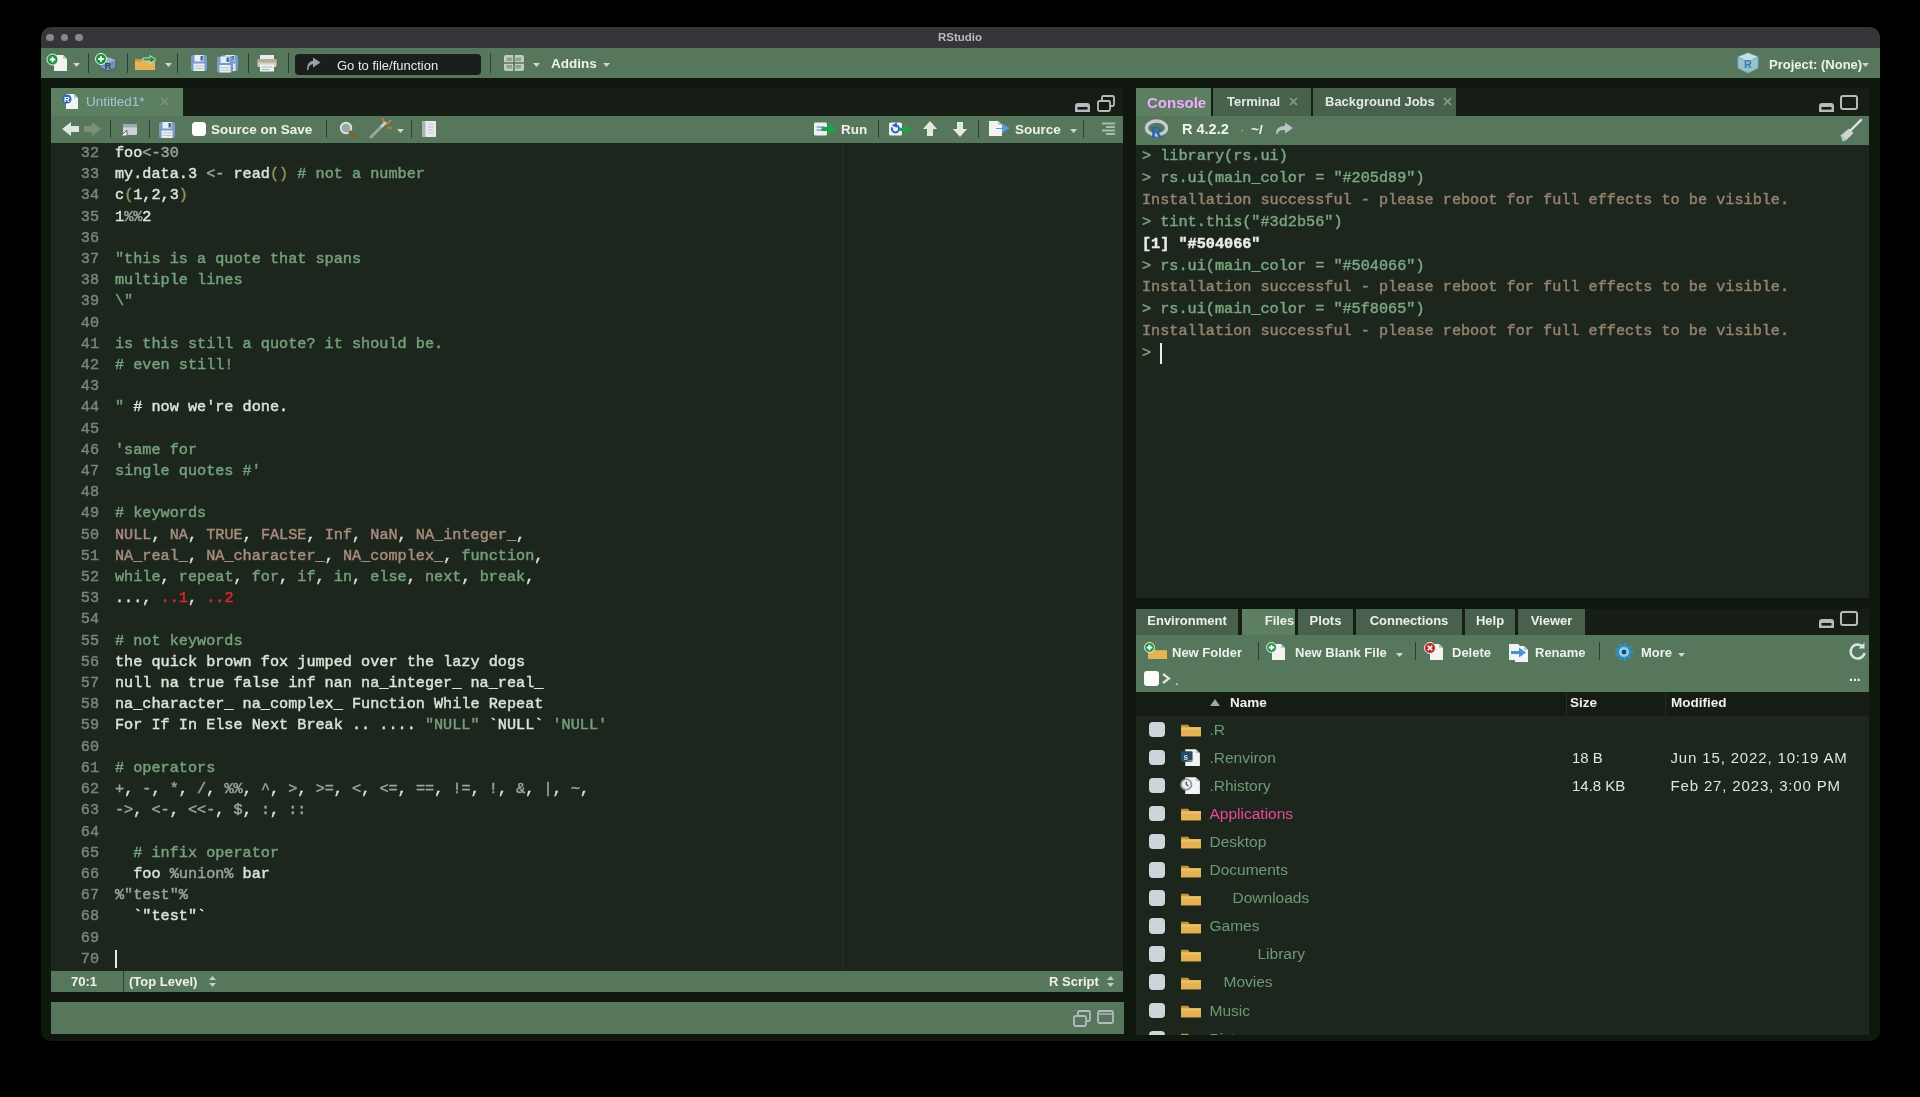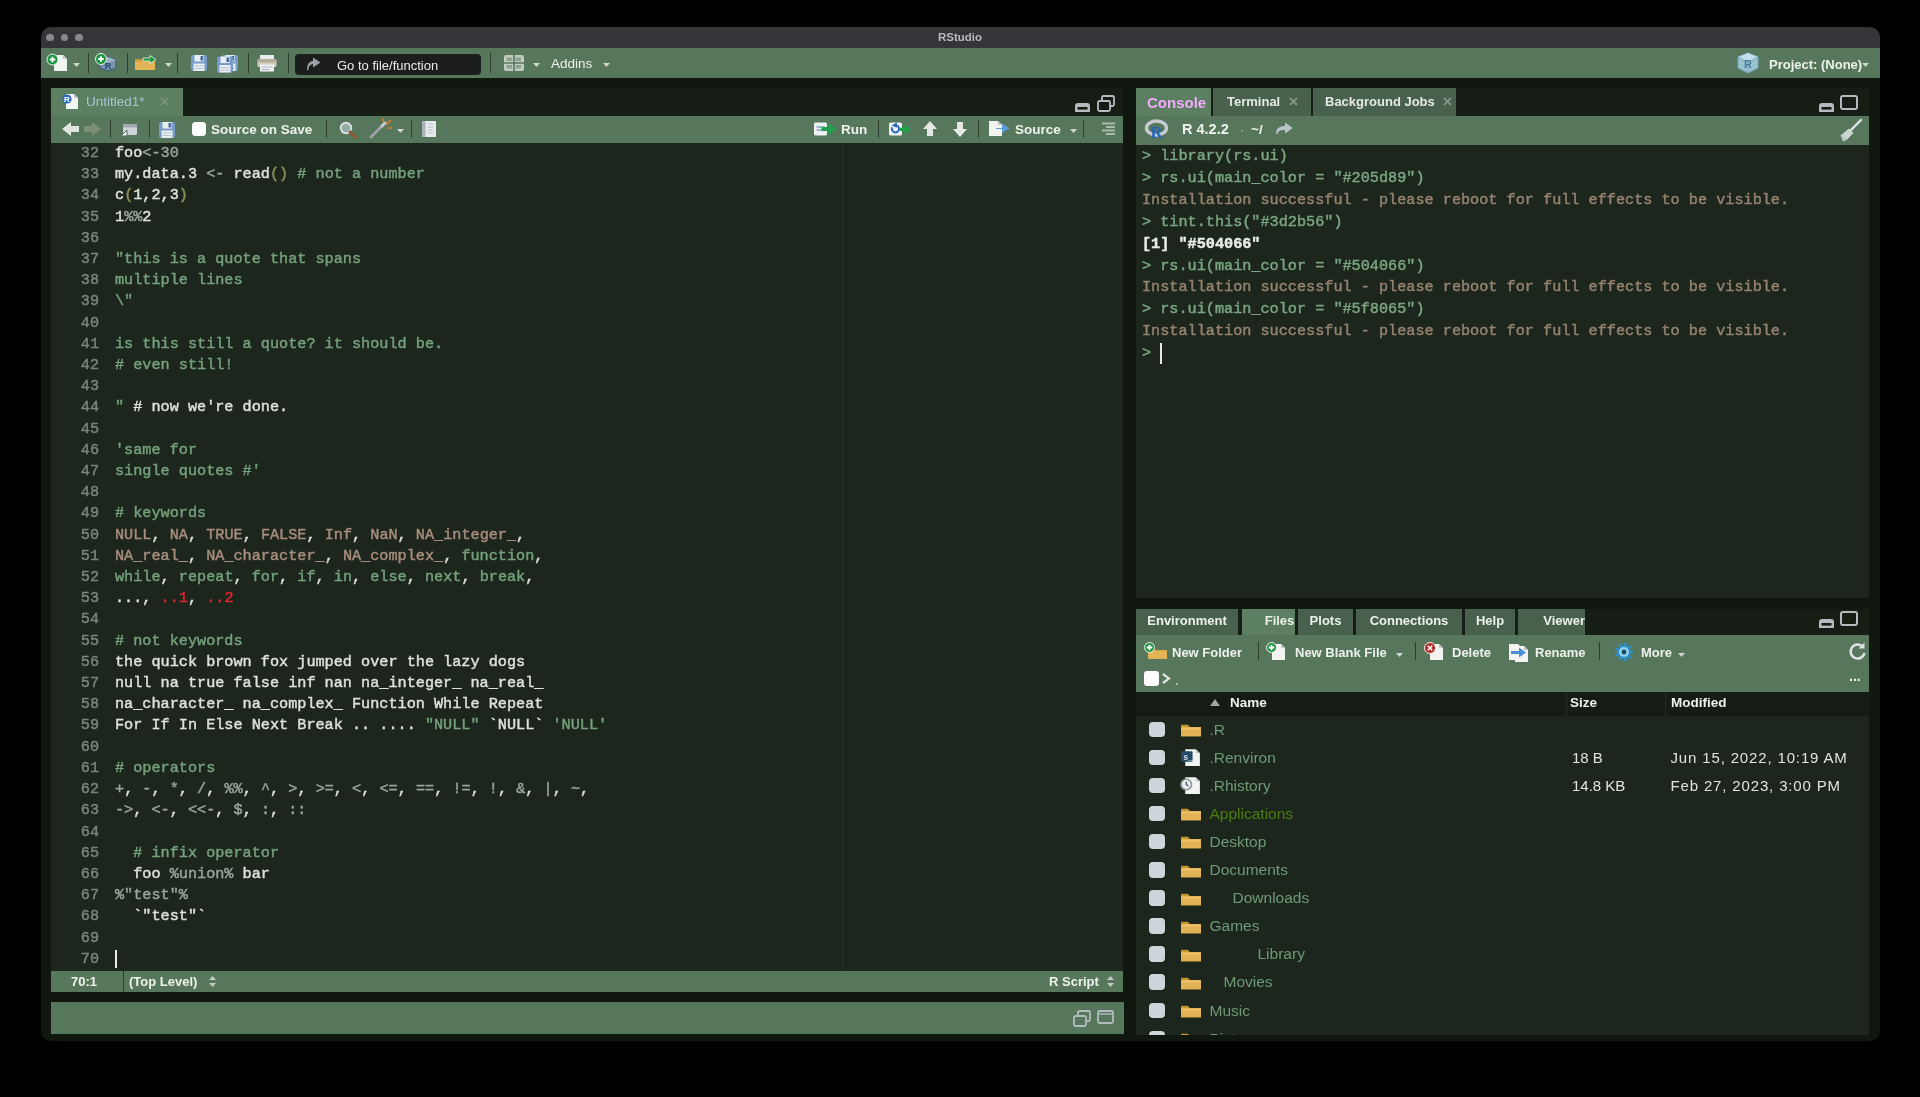--- a/index.html
+++ b/index.html
@@ -88,7 +88,7 @@
 <svg class="abs" style="left:533px;top:60.5px" width="7" height="7">
     <path d="M0 1.9600000000000002 L7 1.9600000000000002 L3.5 5.95 Z" fill="#cfd6cf"></path>
   </svg>
-<div class="abs ui" style="left:551px;top:56px;font-size:13.5px;font-weight:400;color:#eef1ec;">Addins</div>
+<div class="abs ui" style="left:551px;top:56px;font-size:13.5px;font-weight:700;color:#eef1ec;">Addins</div>
 <svg class="abs" style="left:603px;top:60.5px" width="7" height="7">
     <path d="M0 1.9600000000000002 L7 1.9600000000000002 L3.5 5.95 Z" fill="#cfd6cf"></path>
   </svg>

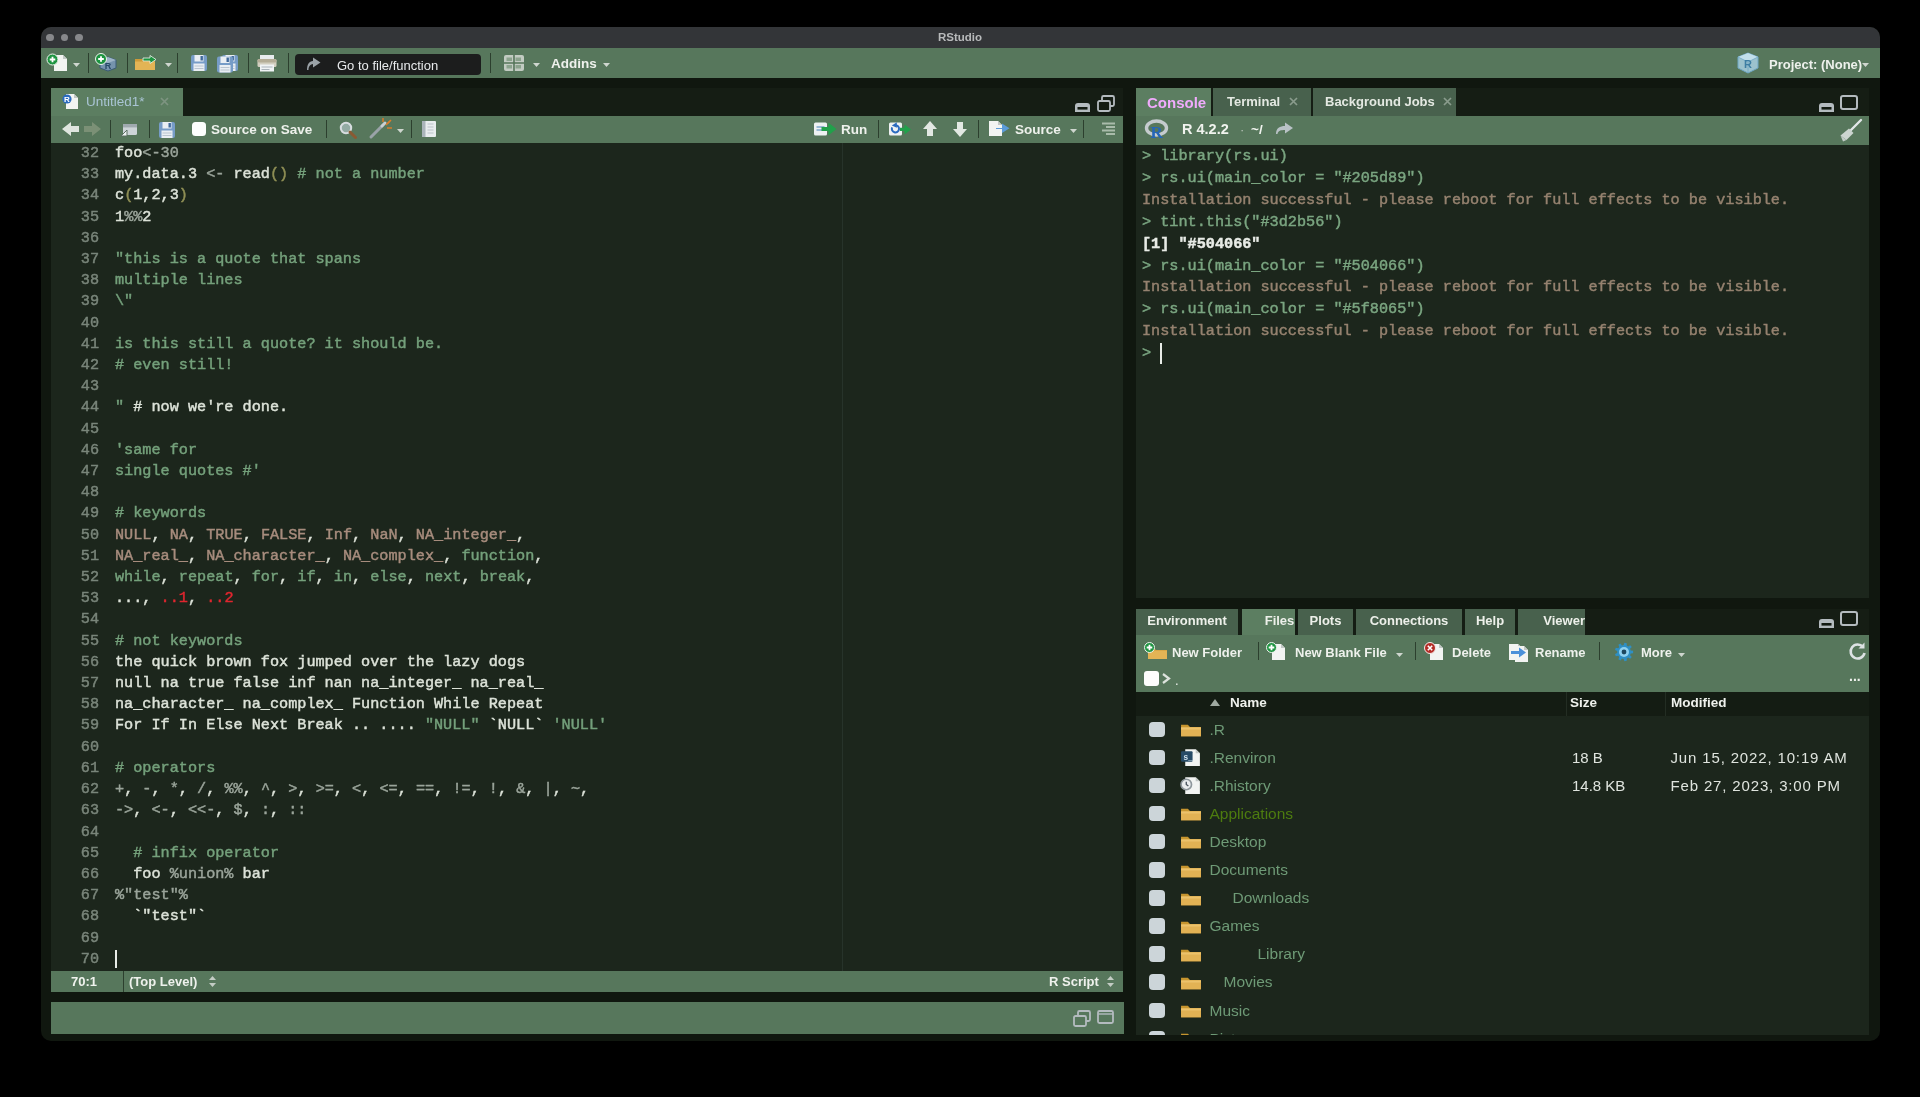--- a/index.html
+++ b/index.html
@@ -361,7 +361,7 @@
 <div class="abs" style="left:1465px;top:609px;width:50px;height:25.5px;background:#48614d;"></div>
 <div class="abs ui" style="left:1465px;top:613px;width:50px;text-align:center;font-size:13px;font-weight:600;color:#edf0ea;">Help</div>
 <div class="abs" style="left:1518px;top:609px;width:67px;height:25.5px;background:#48614d;"></div>
-<div class="abs ui" style="left:1518px;top:613px;width:67px;text-align:right;font-size:13px;font-weight:600;color:#edf0ea;">Viewer</div>
+<div class="abs ui" style="left:1518px;top:613px;width:67px;text-align:center;font-size:13px;font-weight:600;color:#edf0ea;">Viewer</div>
 <svg class="abs" style="left:1817px;top:612px" width="19" height="17" viewBox="0 0 19 17">
     <path d="M2 10 Q2 7 5 7 L14 7 Q17 7 17 10 L17 16 L2 16 Z" fill="#b4bbbf"></path>
     <rect x="4.5" y="11" width="10" height="2.6" fill="#131b12"></rect>

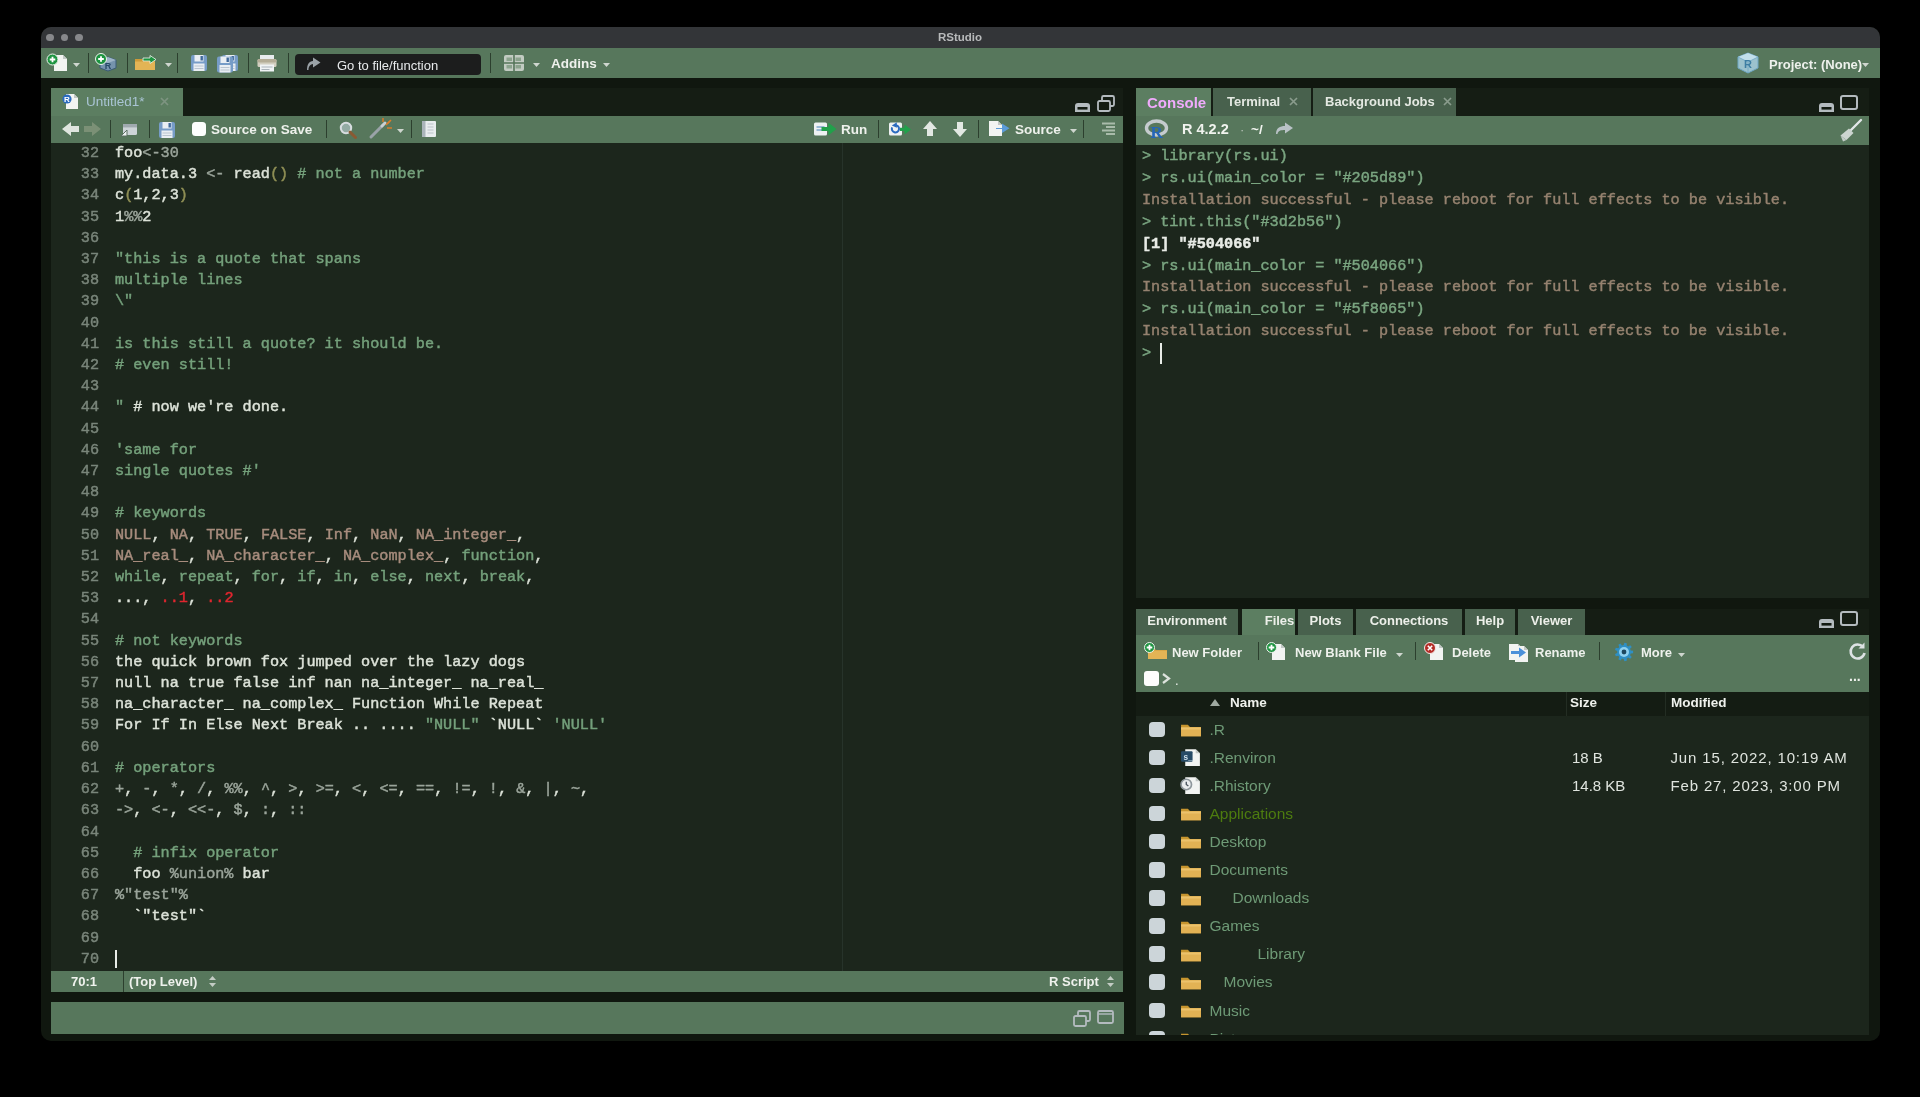--- a/index.html
+++ b/index.html
@@ -468,7 +468,7 @@
       <path d="M1 7 L20 7 L20 15.5 L1 15.5 Z" fill="#e2b254"></path>
       <path d="M1 7 L20 7 L20 9 L1 9 Z" fill="#ecc26b"></path>
     </svg>
-    <div class="abs" style="left:73.5px;top:89.30000000000001px;font-size:15.5px;color:#4d7c0f;">Applications</div>
+    <div class="abs" style="left:73.5px;top:89.30000000000001px;font-size:15.5px;color:#ec4899;">Applications</div>
     <div class="abs" style="left:13px;top:118.4px;width:15.5px;height:15.5px;background:#ccd5d9;border-radius:4px;"></div>
     <svg class="abs" style="left:44px;top:116.9px" width="22" height="18" viewBox="0 0 21 17">
       <path d="M1 4.5 L1 15.5 L20 15.5 L20 6.5 L9.5 6.5 L7.5 4.5 Z" fill="#c6952f"></path>

